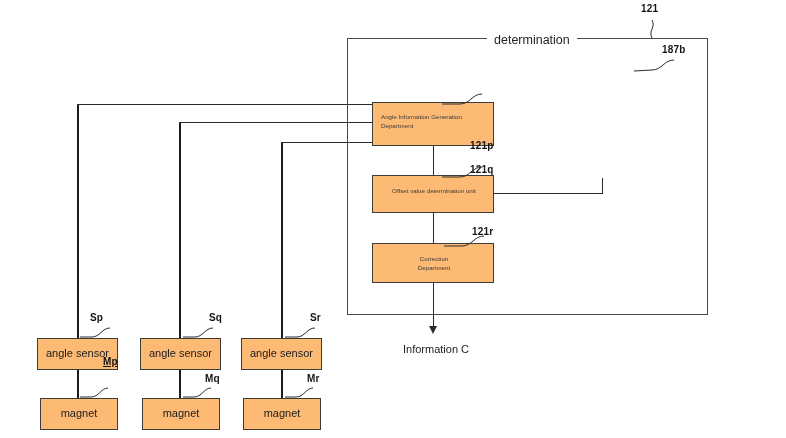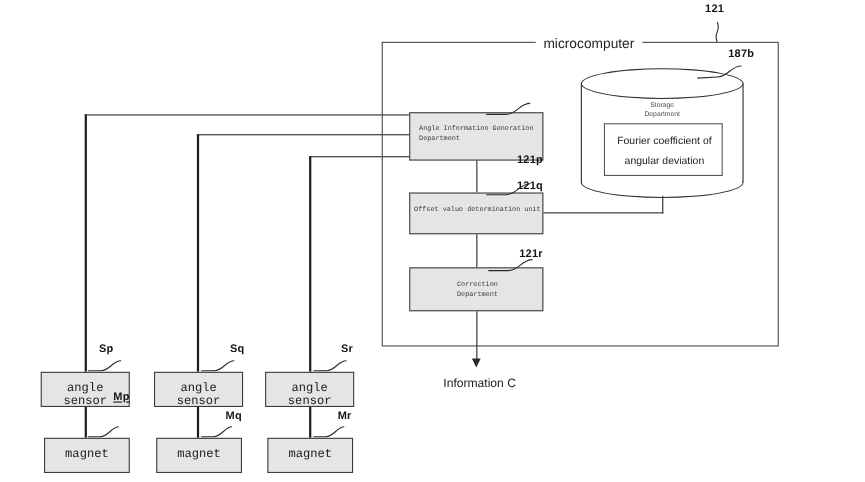--- a/index.html
+++ b/index.html
@@ -217,7 +217,7 @@
   <div class="wire wire-h" style="left:281px; top:142px; width:92px;"></div>
 
   <div id="micro-frame"></div>
-  <div id="micro-title">microcomputer</div>
+  <div id="micro-title">determination</div>
 
   <div class="ref" style="left:641px; top:3px;">121</div>
   <svg class="leader" style="left:636px; top:18px; width:40px; height:24px;">

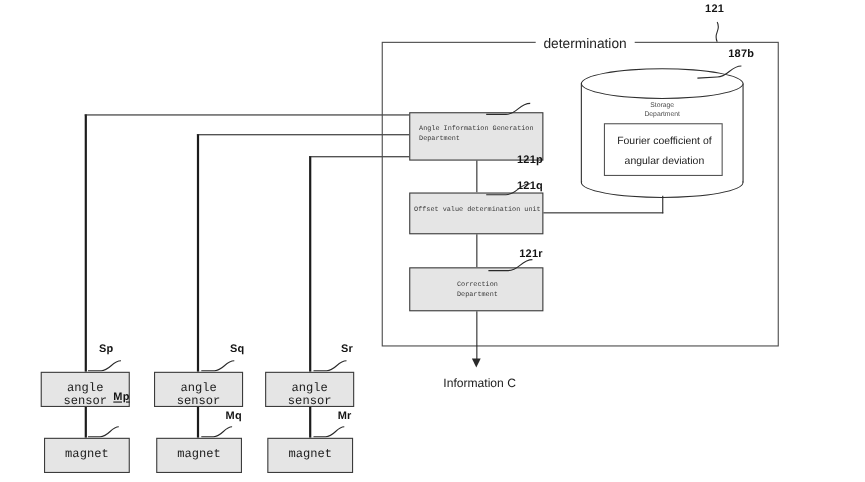--- a/index.html
+++ b/index.html
@@ -258,17 +258,6 @@
   <div class="arrow-head" style="left:429px; top:326px;"></div>
   <div id="controller-label">Information C</div>
 
-  <div id="cylinder">
-    <div id="cyl-body"></div>
-    <div id="cyl-bottom"></div>
-    <div id="cyl-top"></div>
-    <div id="cyl-storage-label">Storage
-Department</div>
-    <div id="fourier-box">
-      <div id="fourier-text">Fourier coefficient of
-angular deviation</div>
-    </div>
-  </div>
   <div class="ref" style="left:662px; top:44px;">187b</div>
   <svg class="leader" style="left:630px; top:58px; width:46px; height:18px;">
     <path d="M44,2 C34,2 32,12 22,12 L4,13" stroke="#2a2a2a" stroke-width="1" fill="none"></path>

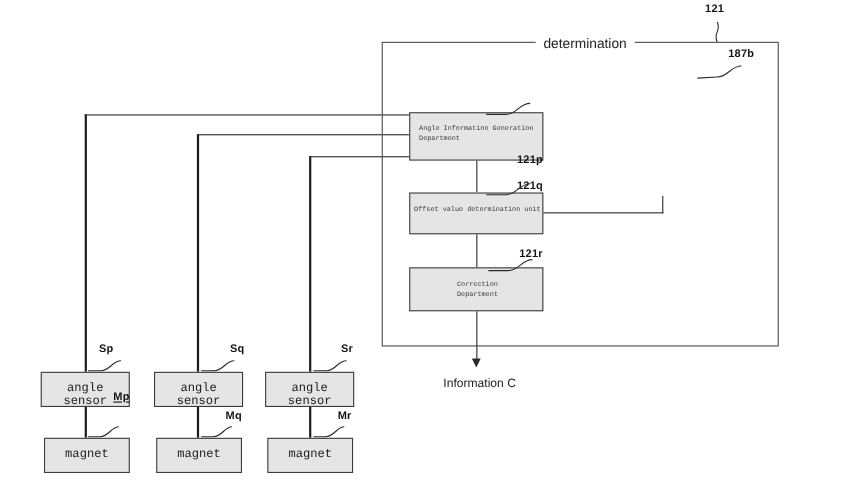--- a/index.html
+++ b/index.html
@@ -19,9 +19,8 @@
   .box {
     position: absolute;
     border: 1px solid #3c3c3c;
-    background: #e5e5e5;
-    box-sizing: border-box;
-    font-family: Liberation Mono, monospace;
+    background: #fdba74;
+    box-sizing: border-box;
   }
   .box-label {
     position: absolute;

